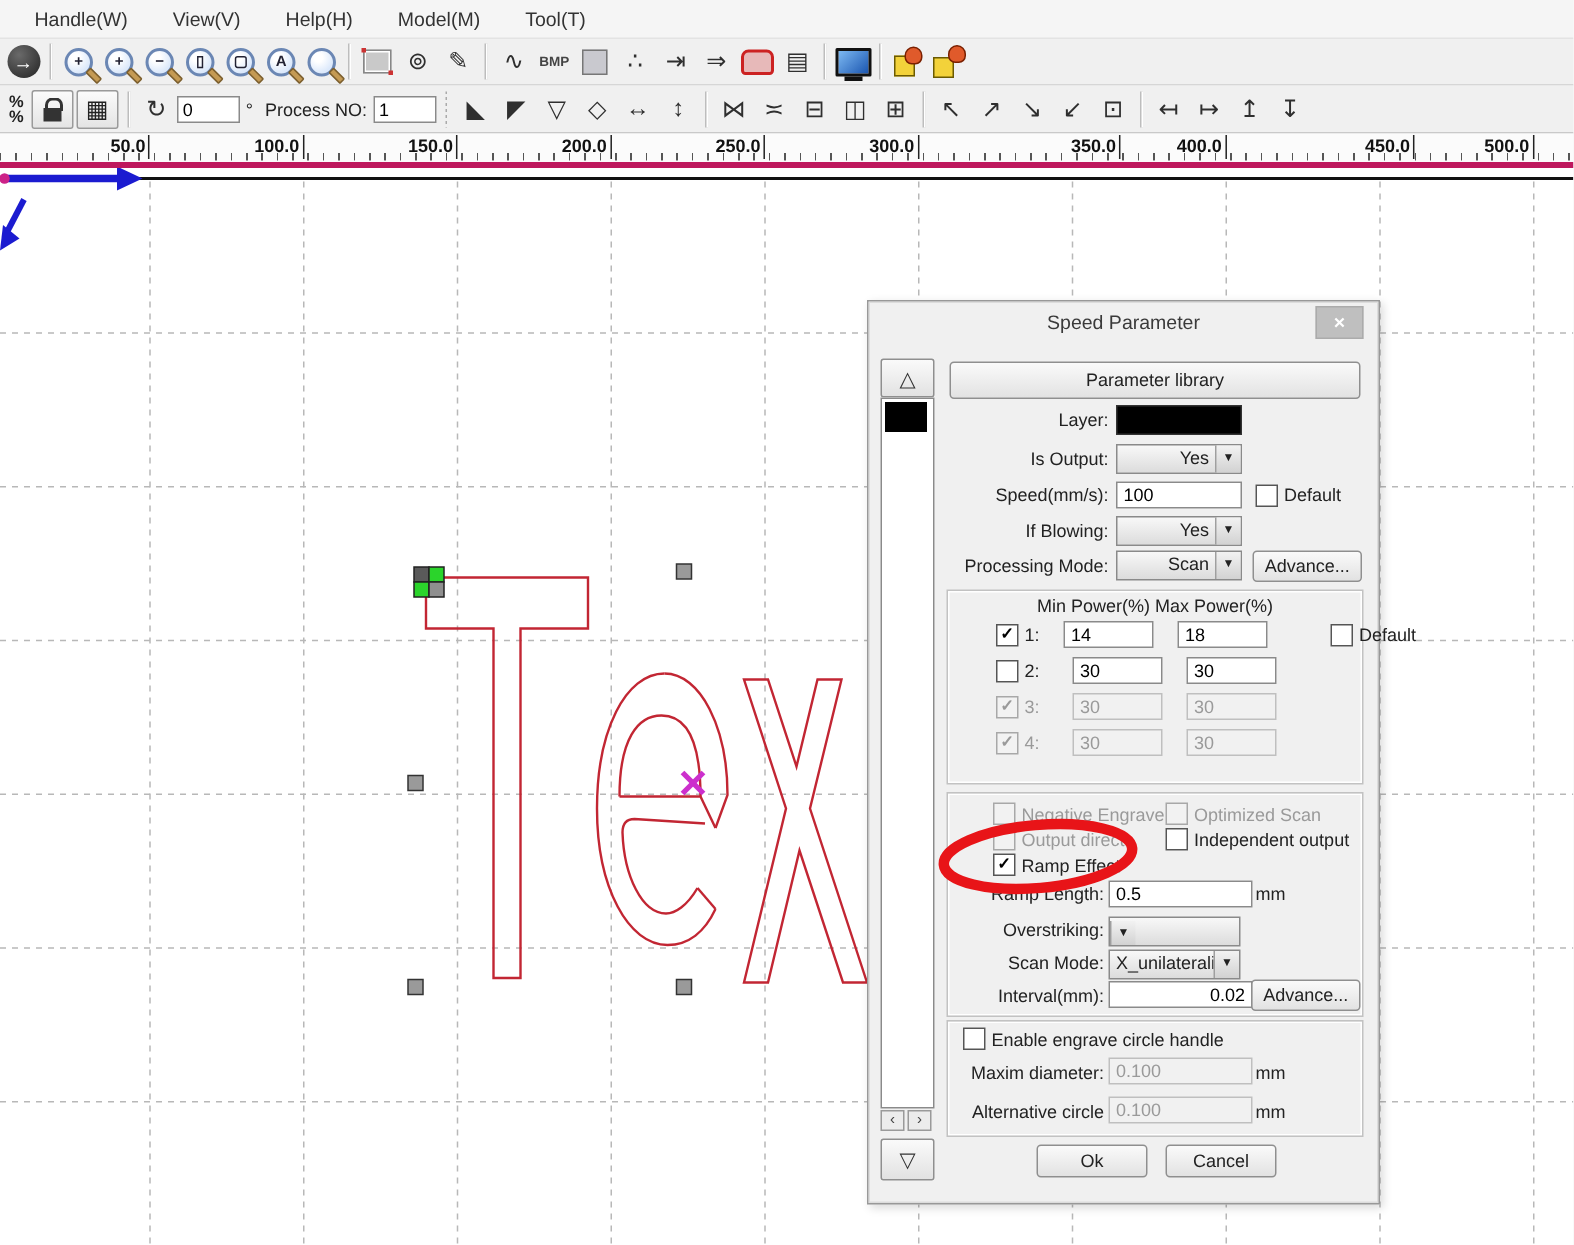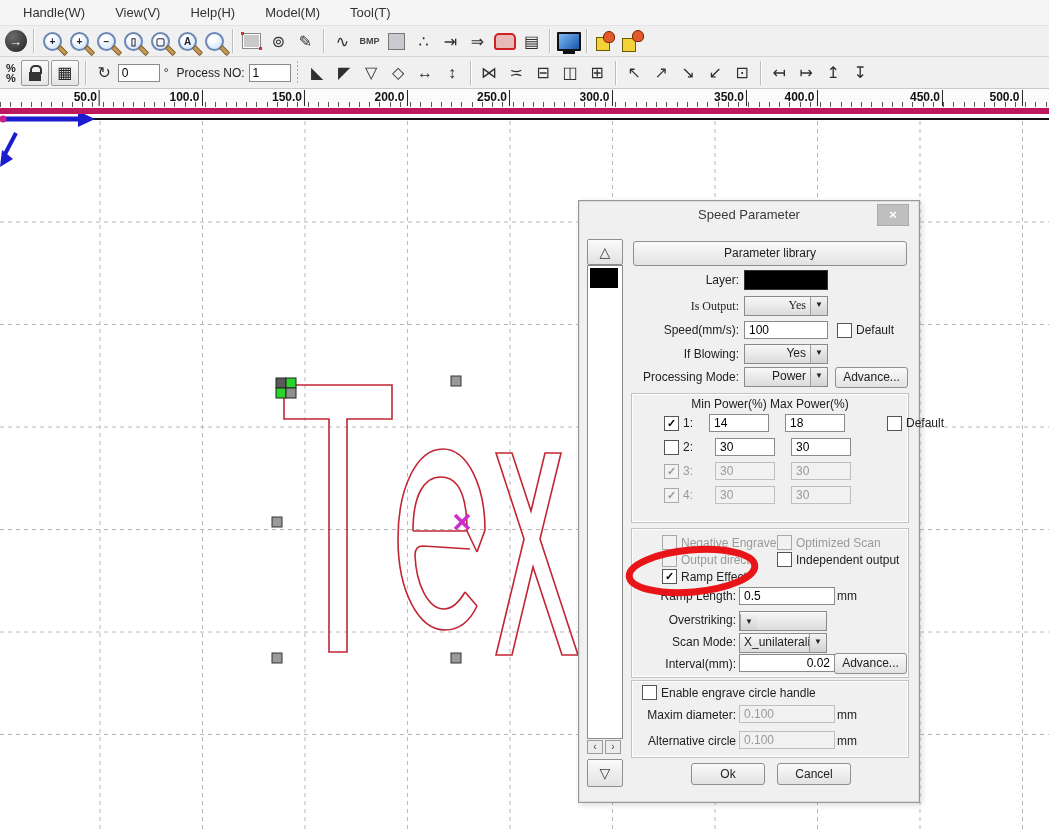--- a/index.html
+++ b/index.html
@@ -50,7 +50,7 @@
   .tb-label{font-size:12px;color:#222;margin:0 4px;}
   
   .ruler{position:absolute;top:89px;left:0;right:0;height:19px;background:#fbfbfb;
-         border-bottom:6px solid #be185d;z-index:30;}
+         border-bottom:4px solid #be185d;z-index:30;}
   .ruler::after{content:"";position:absolute;left:0;right:0;bottom:1px;height:5px;
          background:repeating-linear-gradient(to right,#555 0 1px,transparent 1px 10.25px);}
   .rlabel{position:absolute;top:1px;height:16px;transform:translateX(-100%);

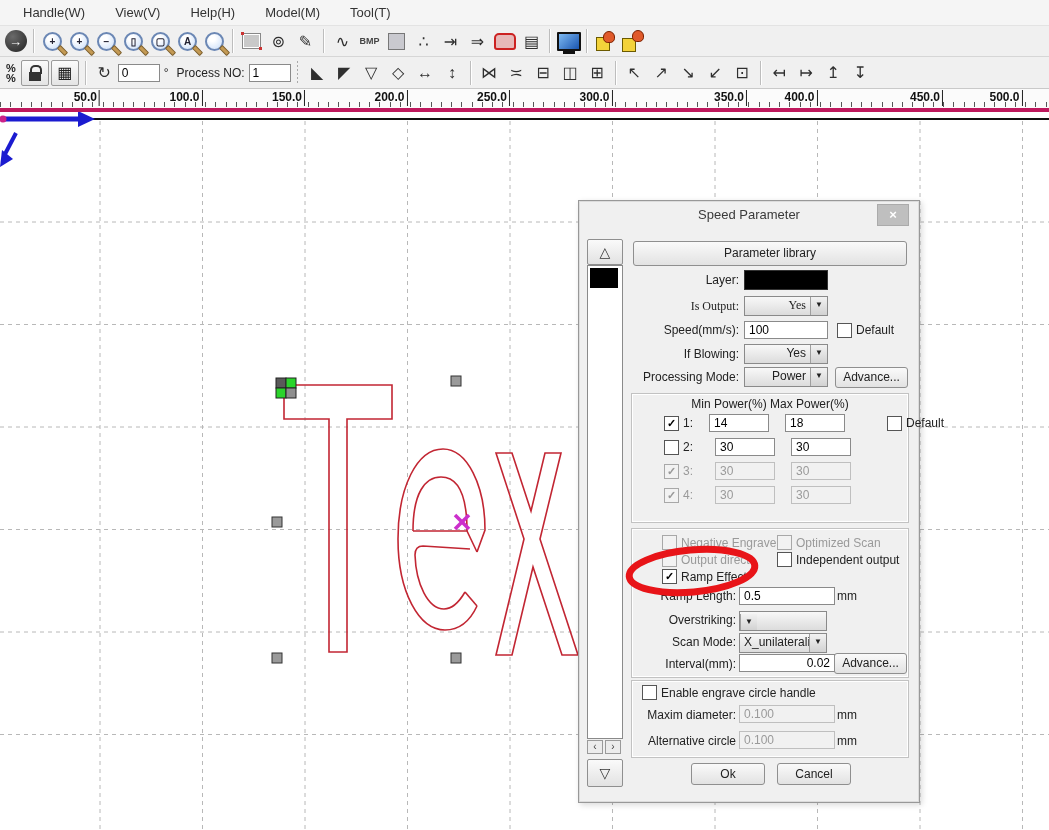--- a/index.html
+++ b/index.html
@@ -334,7 +334,7 @@
     <span class="flabel">Layer:</span>
     <span class="field" style="background:#000;border:1px solid #333;"></span>
   </div>
-  <div class="frow" style="top:95px;font-family:Liberation Serif, serif;">
+  <div class="frow" style="top:95px;">
     <span class="flabel">Is Output:</span>
     <span class="field combo">
       <span class="ctext">Yes</span>

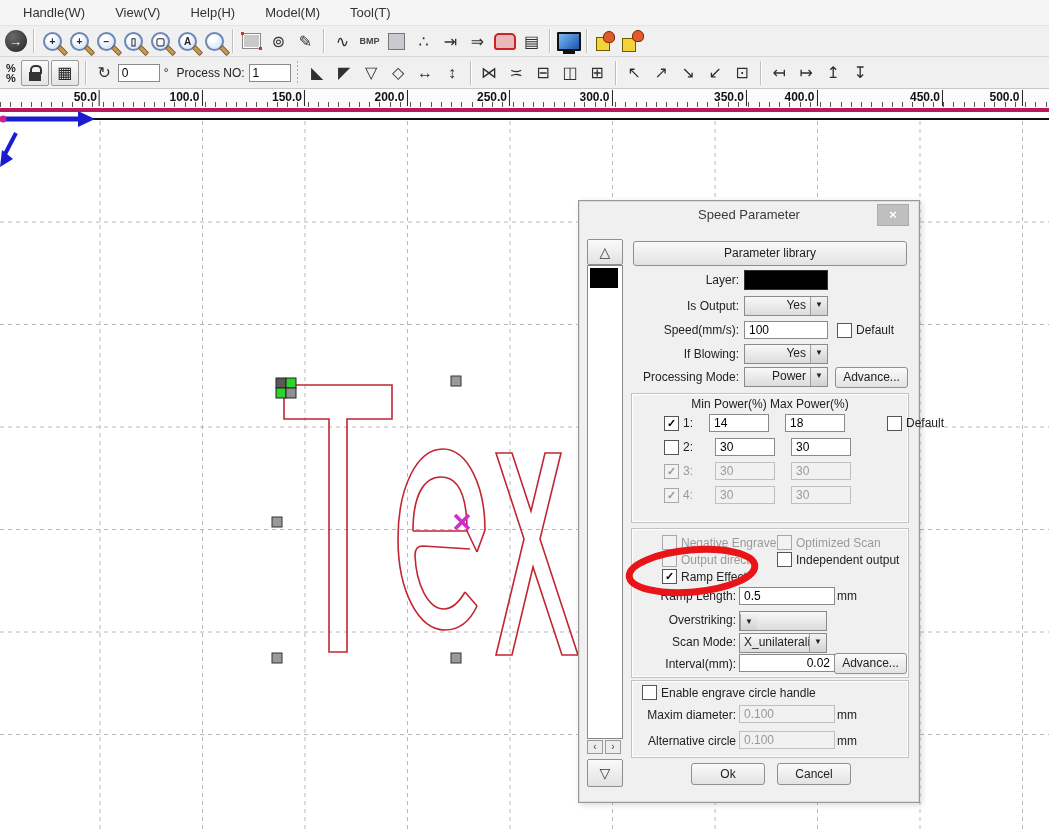--- a/index.html
+++ b/index.html
@@ -359,7 +359,7 @@
   <div class="frow" style="top:166px;">
     <span class="flabel">Processing Mode:</span>
     <span class="field combo">
-      <span class="ctext">Power</span>
+      <span class="ctext">Scan</span>
       <span class="cbtn">▼</span>
     </span>
     <span class="btn" style="width:71px;height:19px;line-height:19px;margin-left:7px;">Advance...</span>

